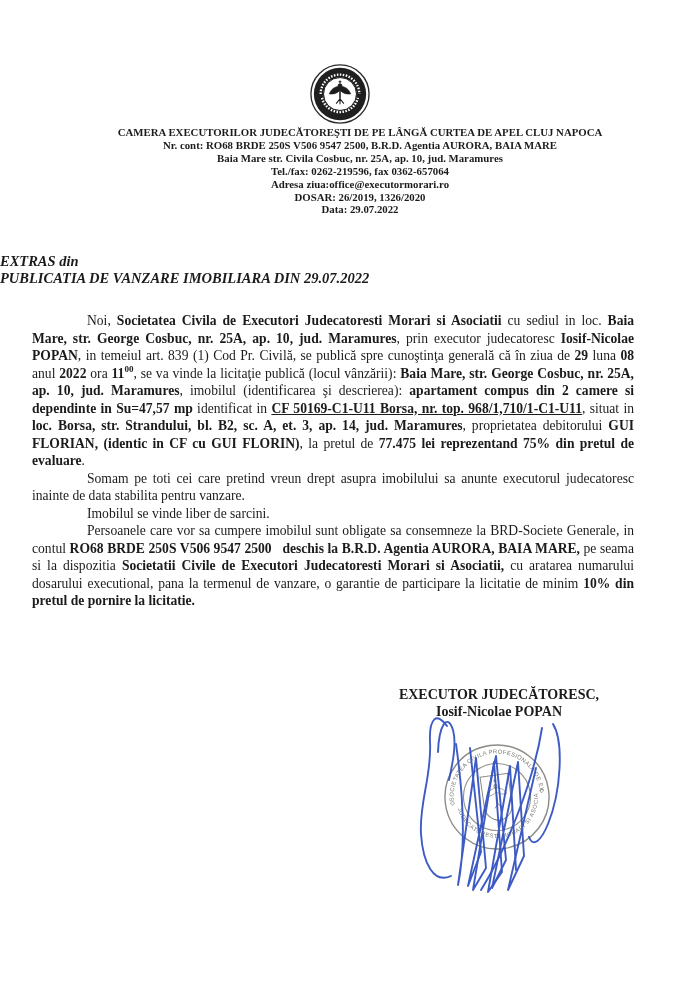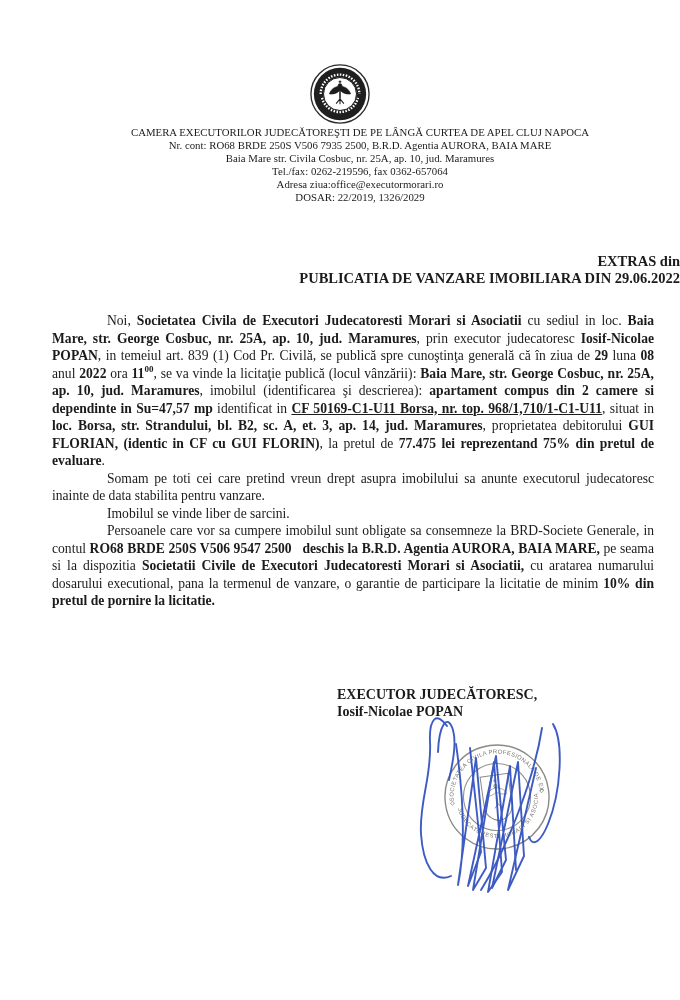--- a/index.html
+++ b/index.html
@@ -11,7 +11,7 @@
   .header{position:absolute;top:63px;left:0;right:0;text-align:center;}
   .seal{display:block;margin:0 auto;}
   .header-lines{margin-top:1px;}
-  .hline{font-weight:400;font-size:10.8px;line-height:12.9px;white-space:pre;padding-left:40px;}
+  .hline{font-weight:700;font-size:10.8px;line-height:12.9px;white-space:pre;padding-left:40px;}
   .title{position:absolute;top:253px;left:0;right:0;text-align:right;
          font-weight:700;font-size:14.5px;line-height:16.5px;}
   .docbody{position:absolute;top:312px;left:52px;width:602px;

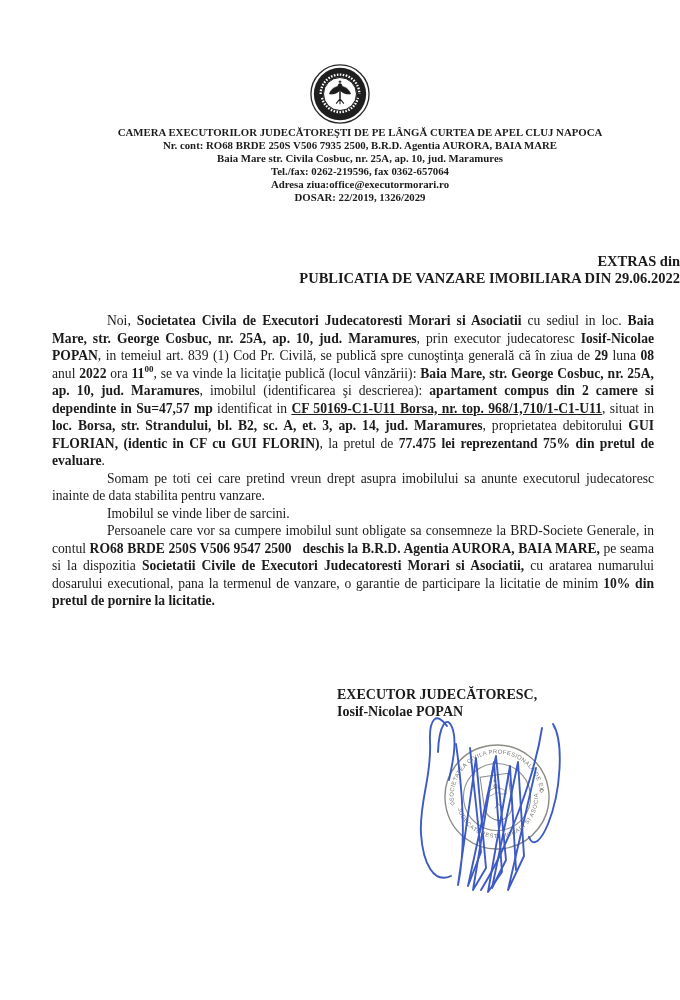--- a/index.html
+++ b/index.html
@@ -48,7 +48,7 @@
     </svg>
     <div class="header-lines">
         <div class="hline">CAMERA EXECUTORILOR JUDECĂTOREŞTI DE PE LÂNGĂ CURTEA DE APEL CLUJ NAPOCA</div>
-        <div class="hline">Nr. cont: RO68 BRDE 250S V506 7935 2500, B.R.D. Agentia AURORA, BAIA MARE</div>
+        <div class="hline">Nr. cont: RO68 BRDE 250S V506 9547 2500, B.R.D. Agentia AURORA, BAIA MARE</div>
         <div class="hline">Baia Mare str. Civila Cosbuc, nr. 25A, ap. 10, jud. Maramures</div>
         <div class="hline">Tel./fax: 0262-219596, fax 0362-657064</div>
         <div class="hline">Adresa ziua:office@executormorari.ro</div>

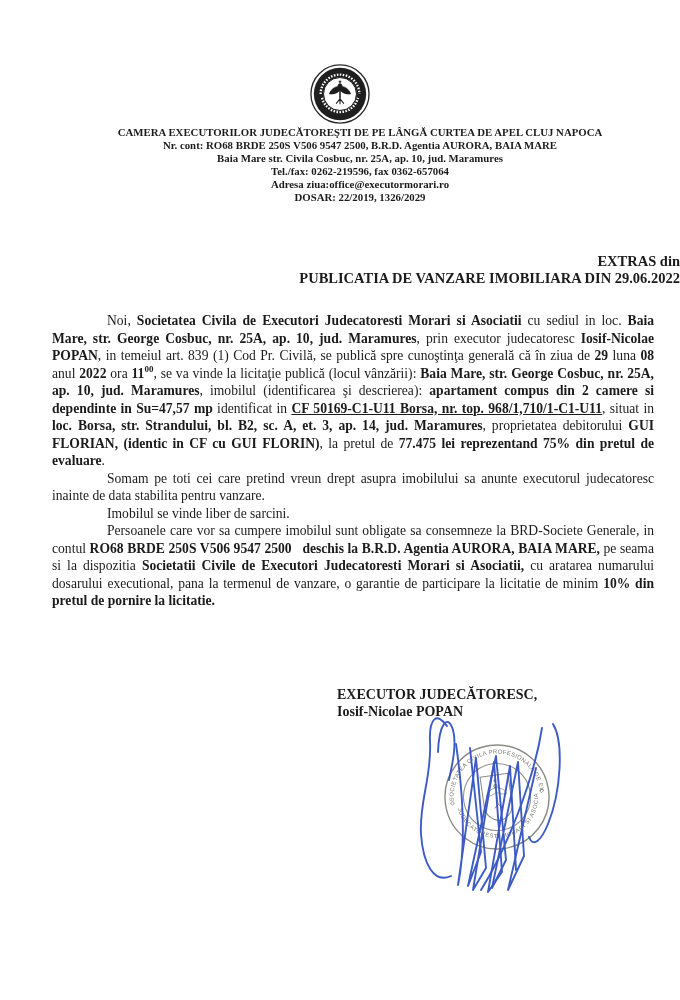--- a/index.html
+++ b/index.html
@@ -52,7 +52,7 @@
         <div class="hline">Baia Mare str. Civila Cosbuc, nr. 25A, ap. 10, jud. Maramures</div>
         <div class="hline">Tel./fax: 0262-219596, fax 0362-657064</div>
         <div class="hline">Adresa ziua:office@executormorari.ro</div>
-        <div class="hline">DOSAR: 22/2019, 1326/2029</div>
+        <div class="hline">DOSAR: 26/2019, 1326/2020</div>
       </div>
   </div>
 

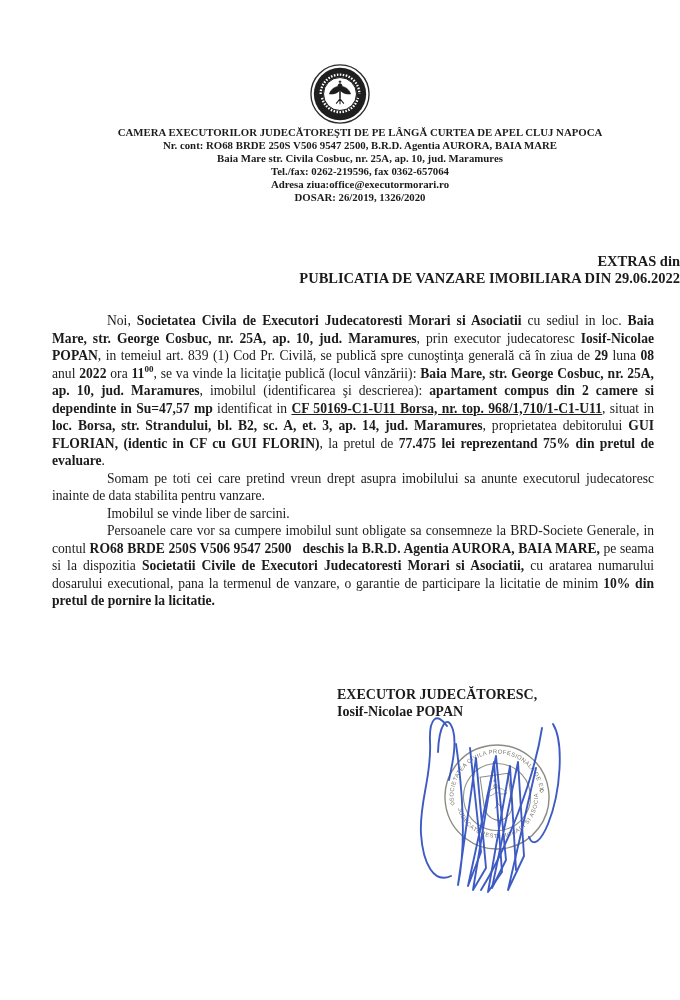--- a/index.html
+++ b/index.html
@@ -53,6 +53,7 @@
         <div class="hline">Tel./fax: 0262-219596, fax 0362-657064</div>
         <div class="hline">Adresa ziua:office@executormorari.ro</div>
         <div class="hline">DOSAR: 26/2019, 1326/2020</div>
+        <div class="hline">Data: 29.07.2022</div>
       </div>
   </div>
 

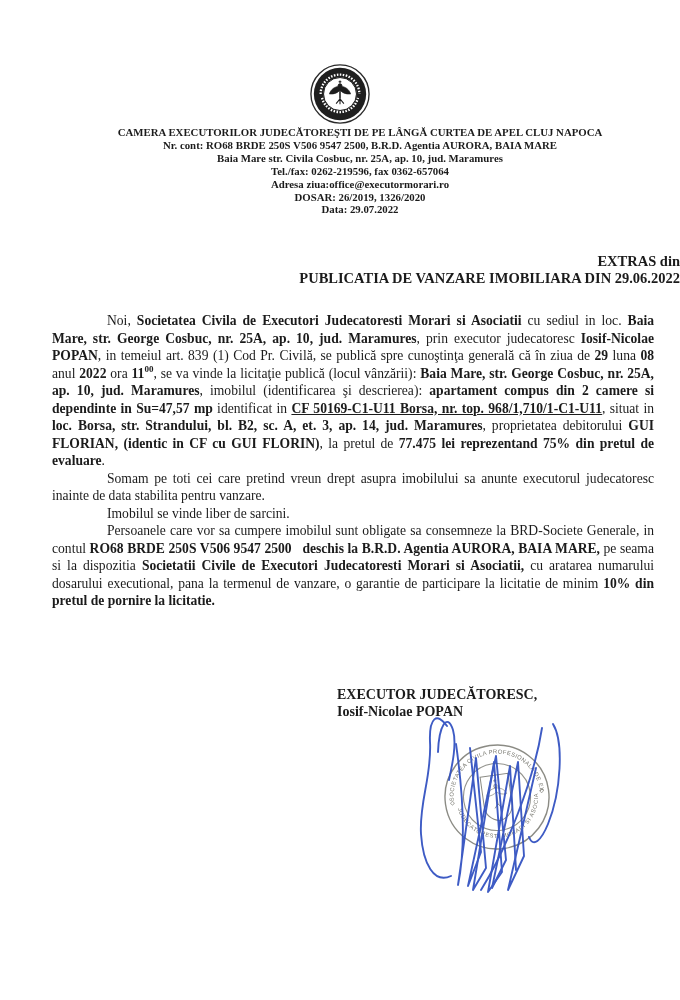--- a/index.html
+++ b/index.html
@@ -12,8 +12,8 @@
   .seal{display:block;margin:0 auto;}
   .header-lines{margin-top:1px;}
   .hline{font-weight:700;font-size:10.8px;line-height:12.9px;white-space:pre;padding-left:40px;}
-  .title{position:absolute;top:253px;left:0;right:0;text-align:right;
-         font-weight:700;font-size:14.5px;line-height:16.5px;}
+  .title{position:absolute;top:253px;left:0;right:0;text-align:left;
+         font-weight:700;font-size:14.5px;line-height:16.5px;font-style:italic;}
   .docbody{position:absolute;top:312px;left:52px;width:602px;
            font-size:13.6px;line-height:17.5px;text-align:justify;}
   .para{margin:0;text-indent:55px;}

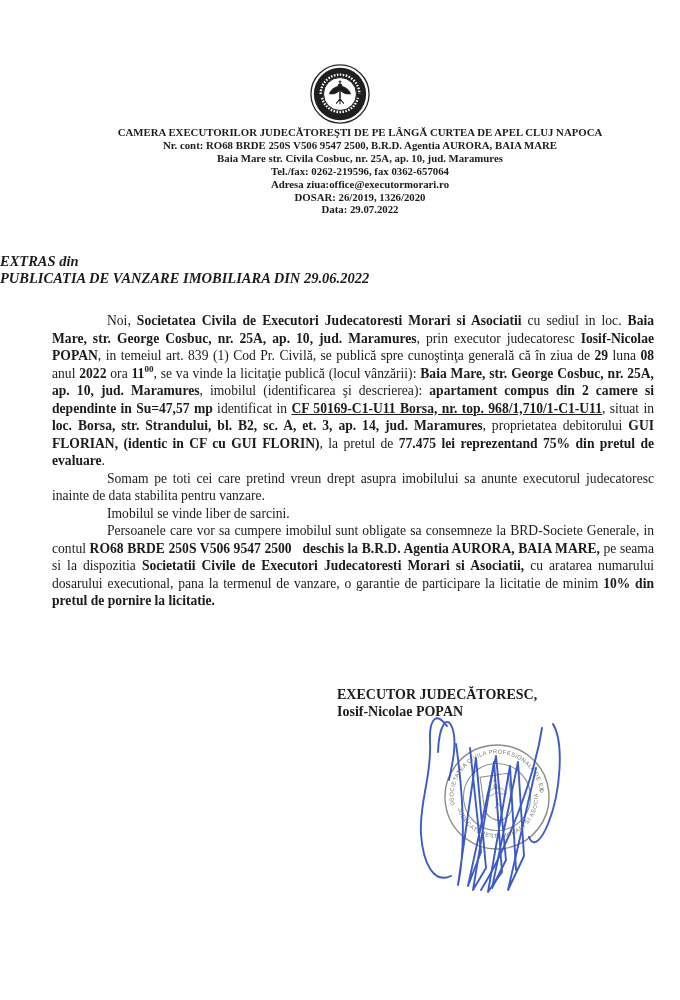--- a/index.html
+++ b/index.html
@@ -59,7 +59,7 @@
 
   <div class="title">
     <div>EXTRAS din</div>
-    <div>PUBLICATIA DE VANZARE IMOBILIARA DIN 29.06.2022</div>
+    <div>PUBLICATIA DE VANZARE IMOBILIARA DIN 29.07.2022</div>
   </div>
 
   <div class="docbody">

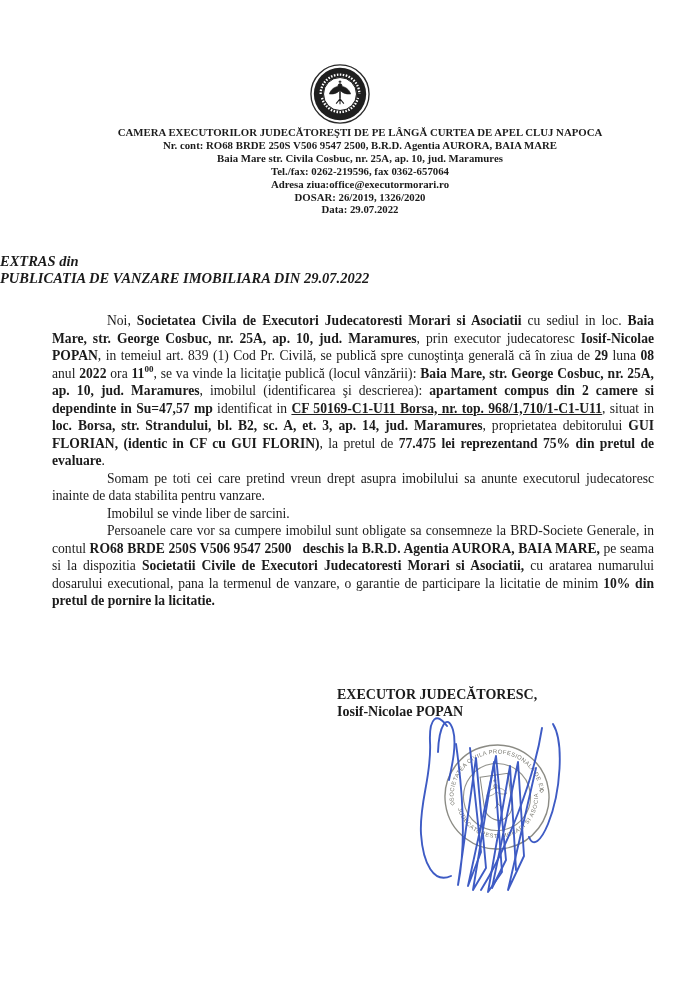--- a/index.html
+++ b/index.html
@@ -14,7 +14,7 @@
   .hline{font-weight:700;font-size:10.8px;line-height:12.9px;white-space:pre;padding-left:40px;}
   .title{position:absolute;top:253px;left:0;right:0;text-align:left;
          font-weight:700;font-size:14.5px;line-height:16.5px;font-style:italic;}
-  .docbody{position:absolute;top:312px;left:52px;width:602px;
+  .docbody{position:absolute;top:312px;left:32px;width:602px;
            font-size:13.6px;line-height:17.5px;text-align:justify;}
   .para{margin:0;text-indent:55px;}
   .b{font-weight:700;}

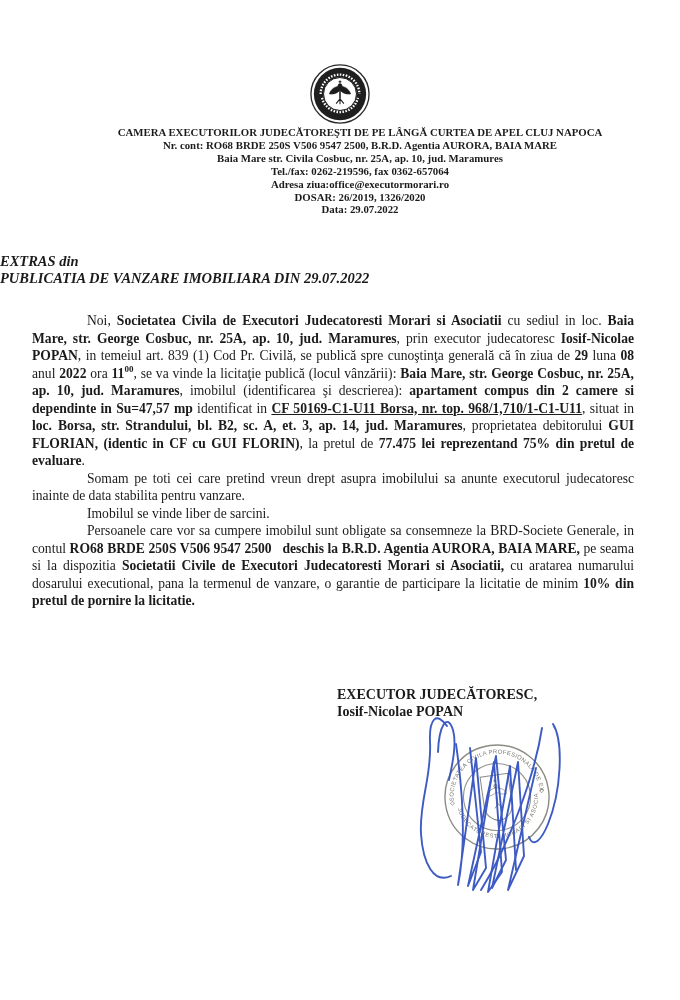--- a/index.html
+++ b/index.html
@@ -20,7 +20,7 @@
   .b{font-weight:700;}
   .u{text-decoration:underline;}
   sup.s{font-size:9px;font-weight:700;line-height:0;}
-  .sigblock{position:absolute;top:687px;left:337px;width:286px;
+  .sigblock{position:absolute;top:687px;left:356px;width:286px;text-align:center;
             font-weight:700;font-size:14px;line-height:16.5px;}
   .stampwrap{position:absolute;left:395px;top:700px;width:190px;height:200px;}
 </style>

